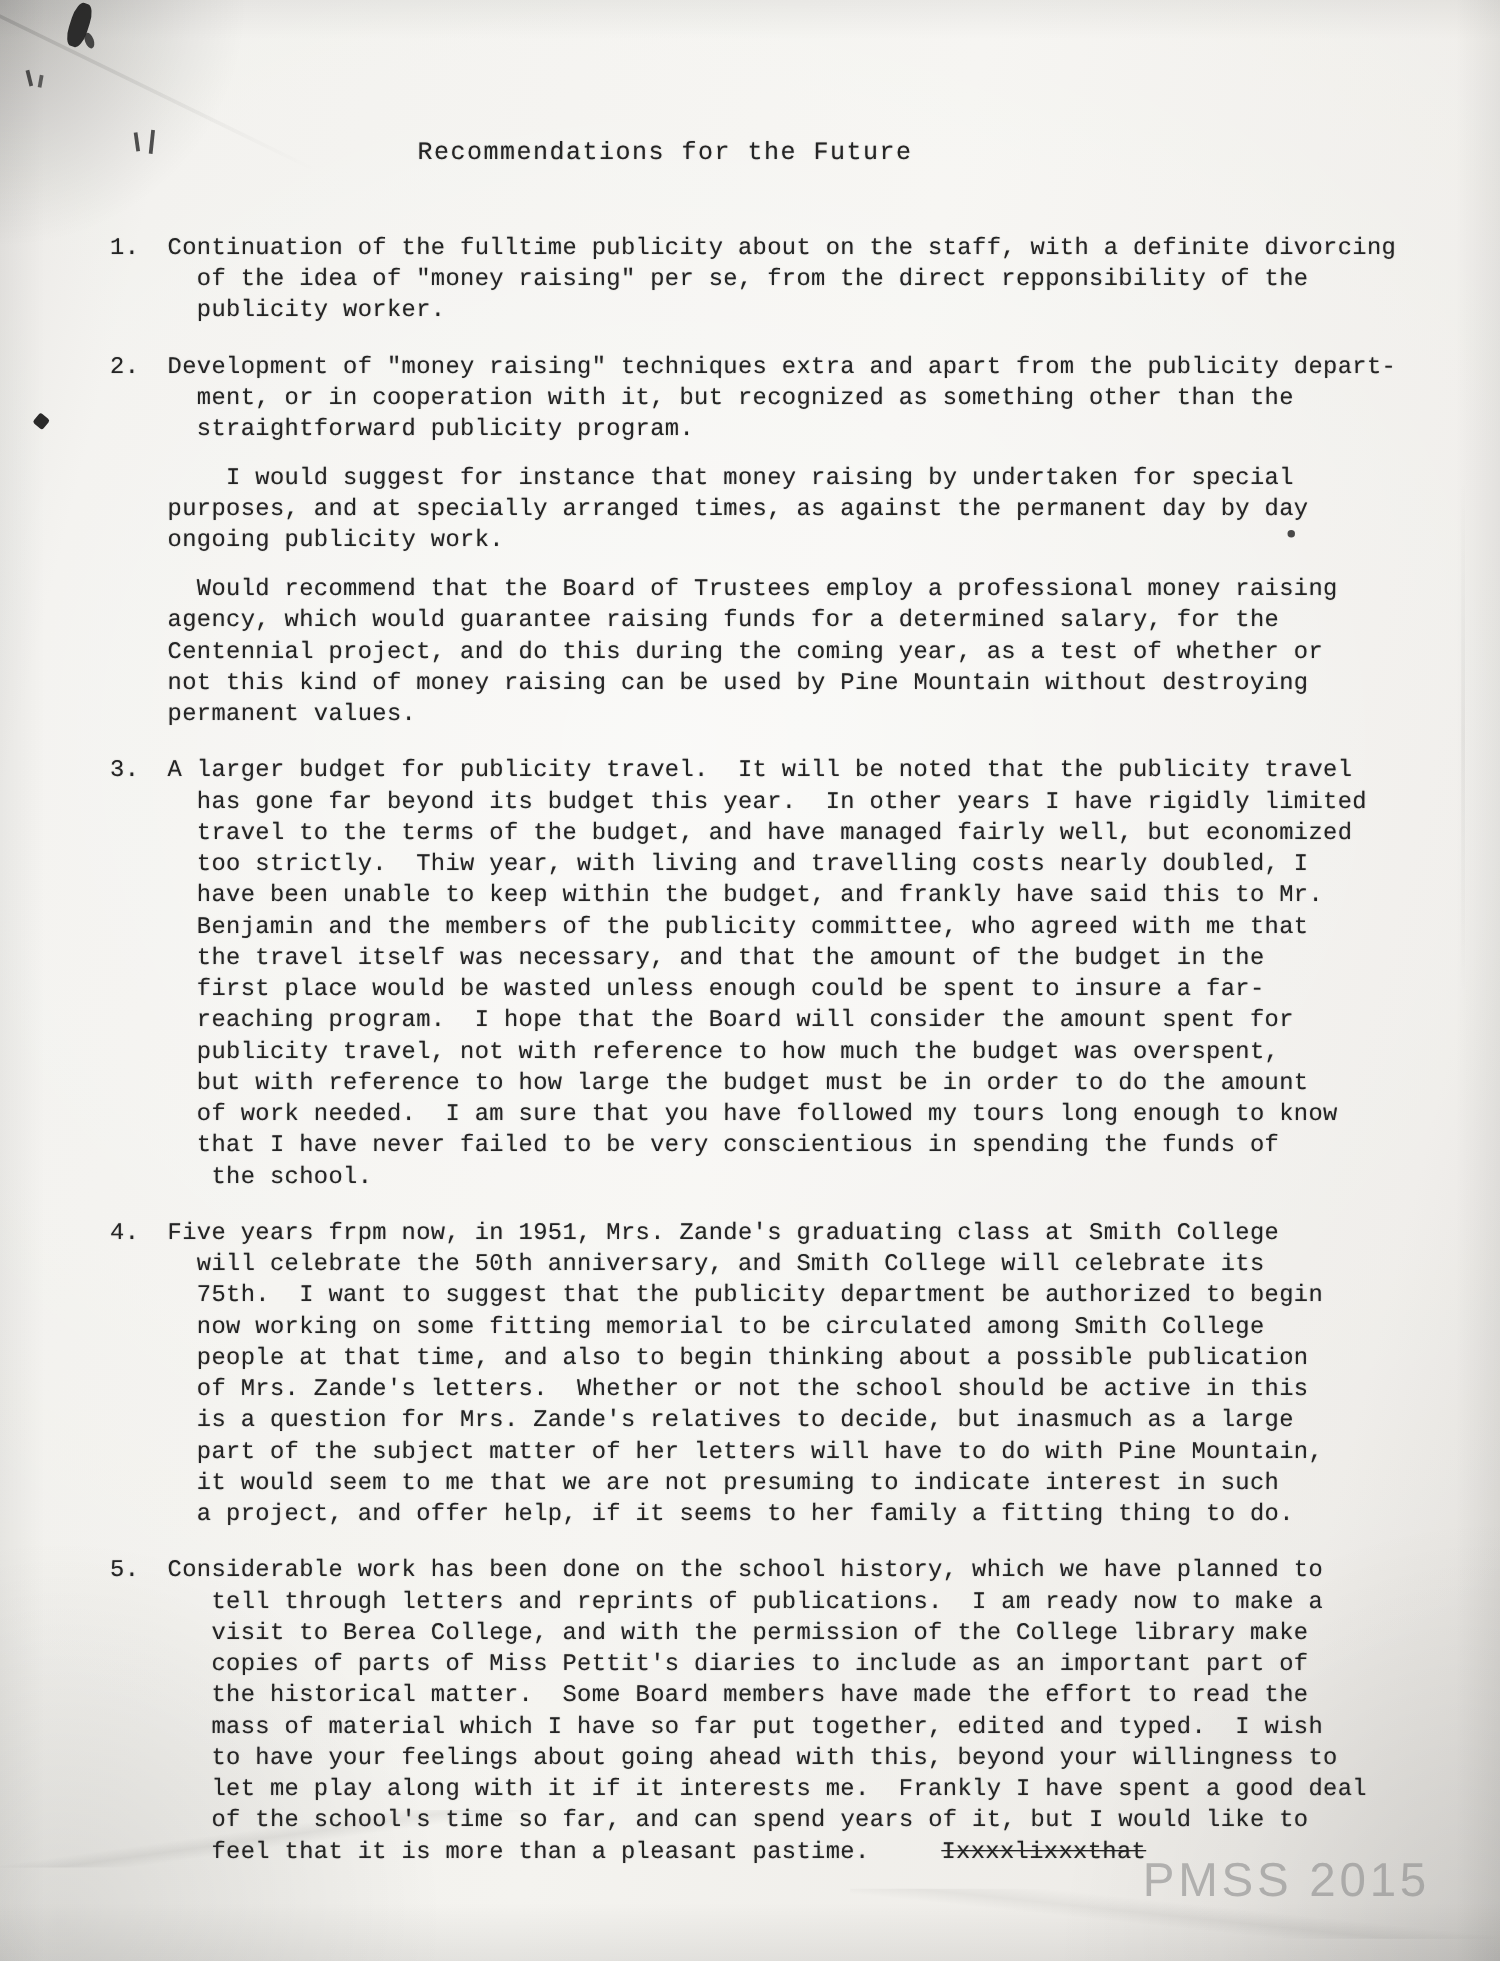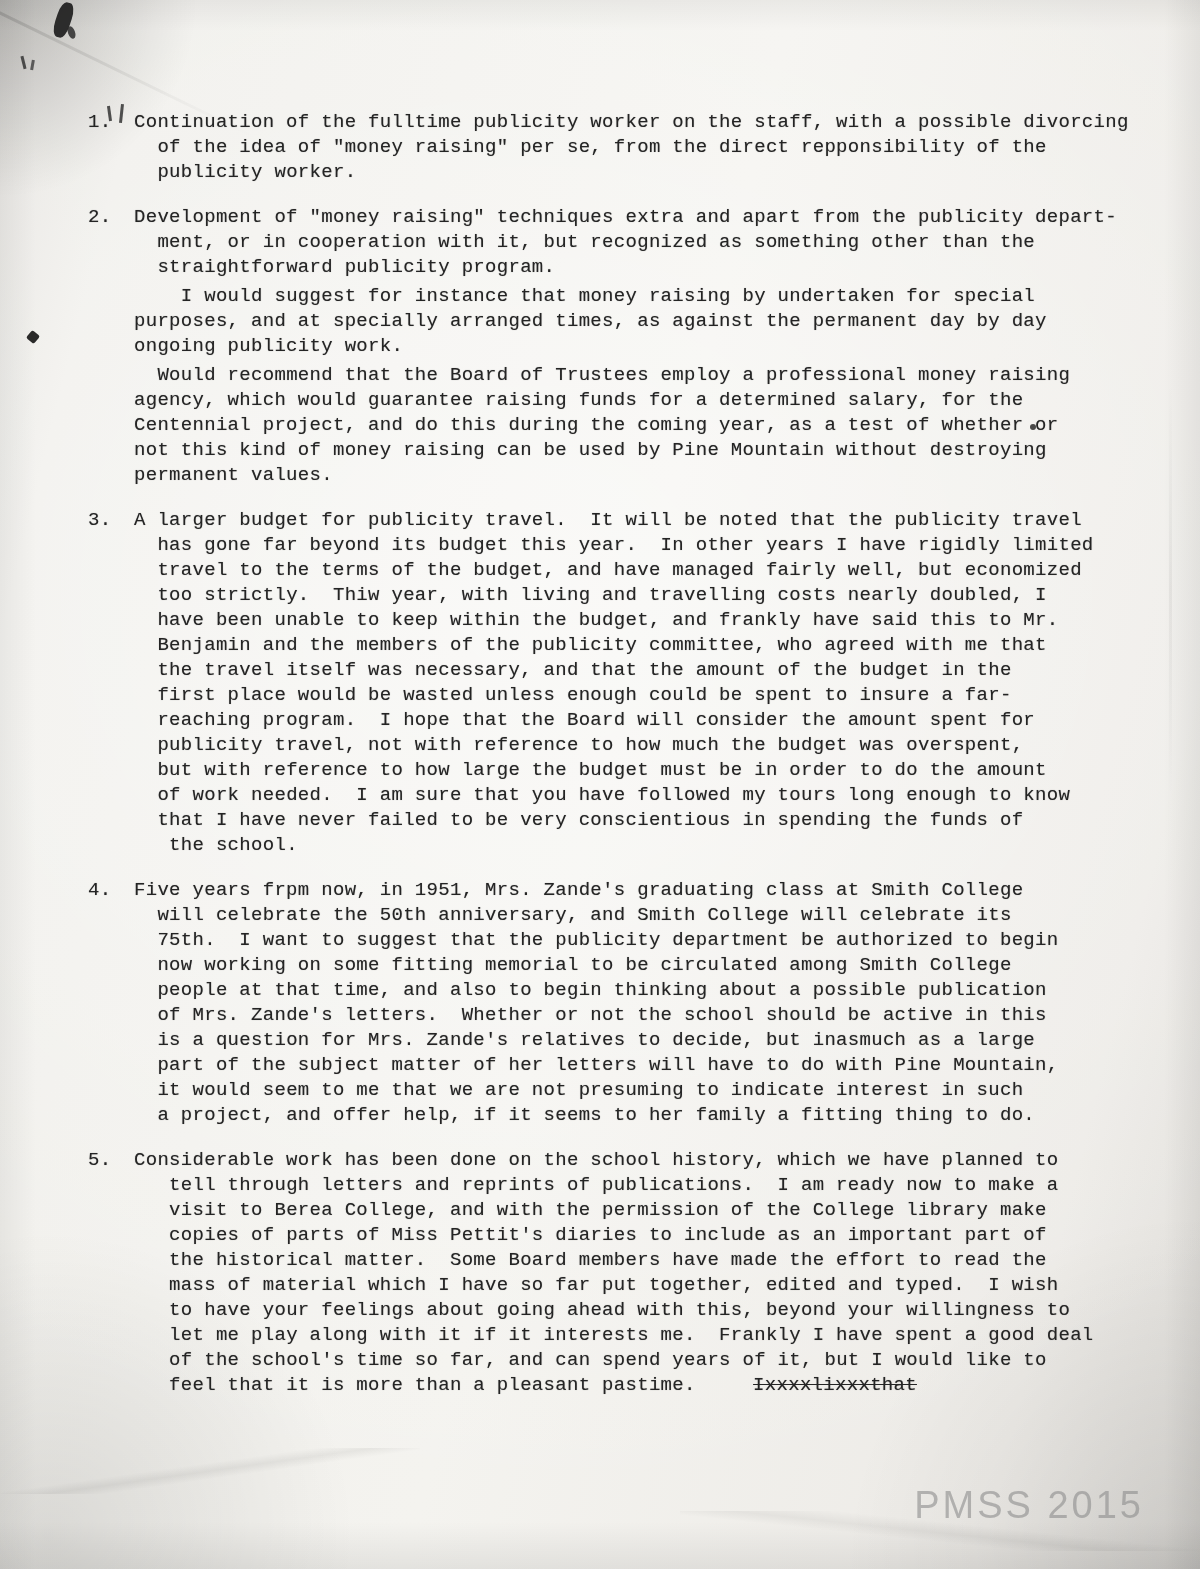--- a/index.html
+++ b/index.html
@@ -107,6 +107,7 @@
   <div class="artifact a-dot2"></div>
 
   <div class="content">
+    <div class="title">Recommendations for the Future</div>
     <div class="items">
         <div class="item">
           <div class="num">1.</div>

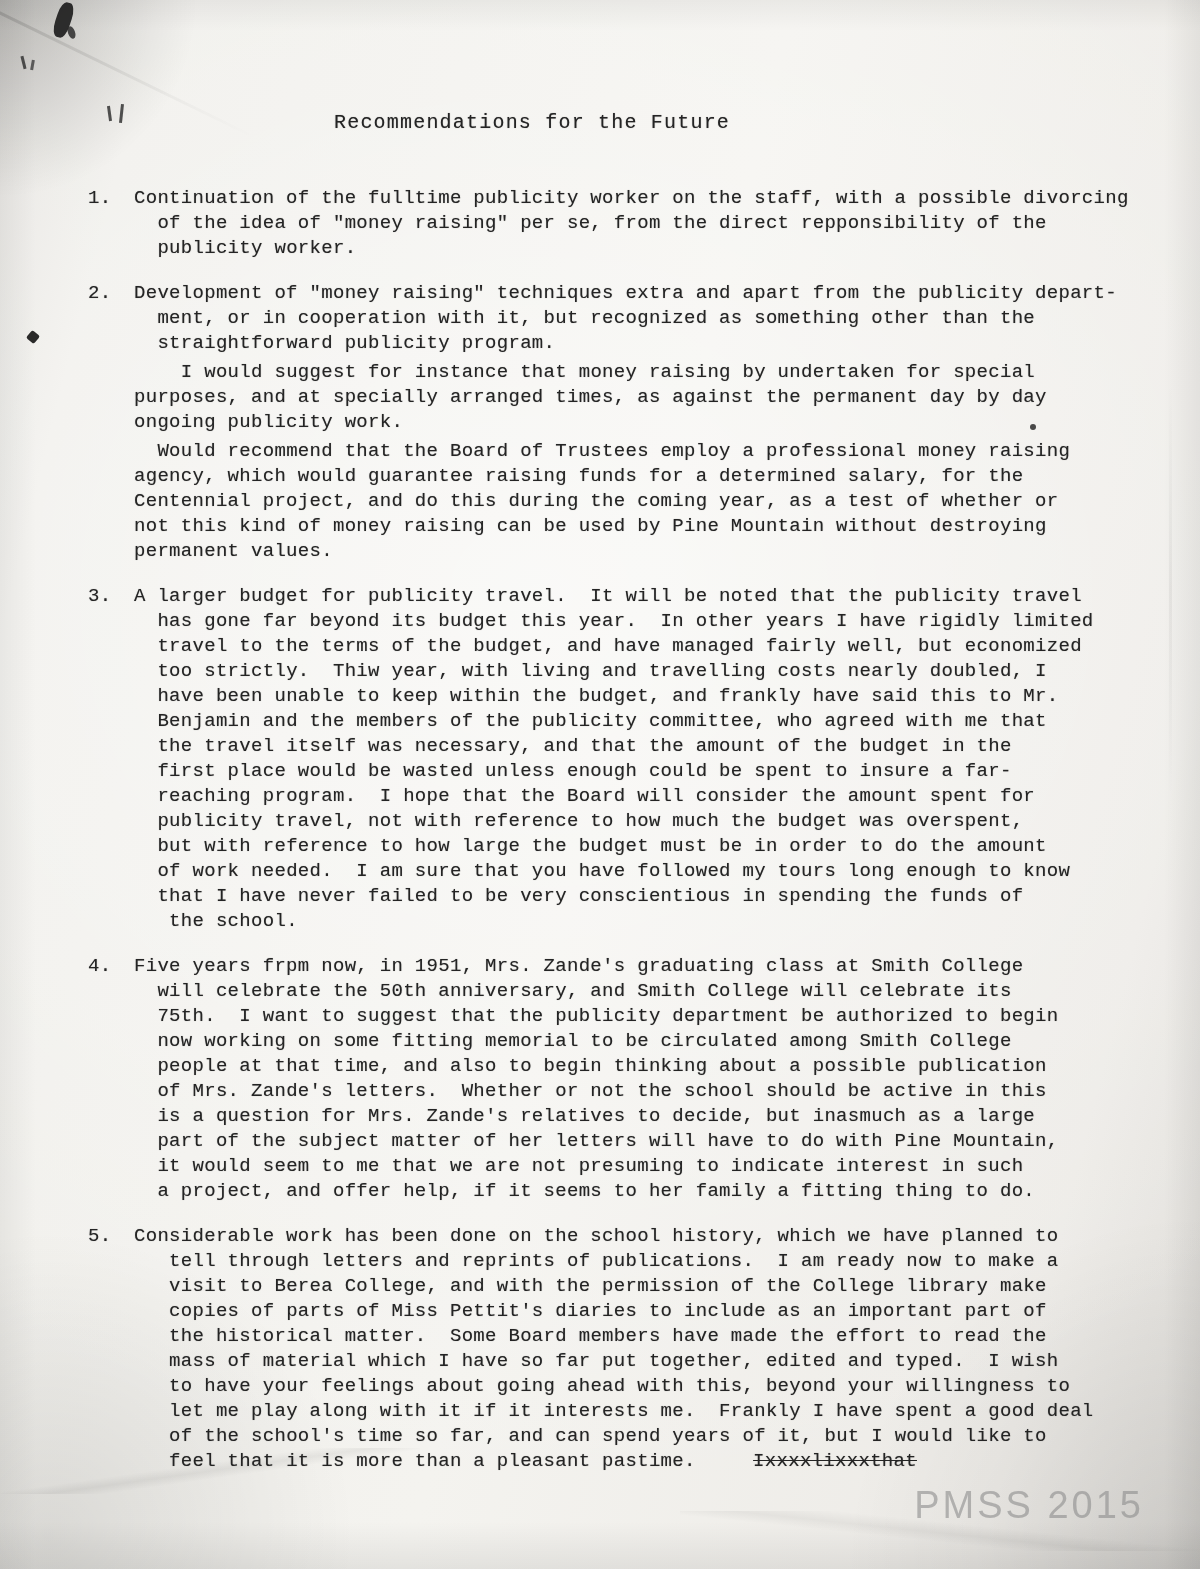--- a/index.html
+++ b/index.html
@@ -112,7 +112,7 @@
         <div class="item">
           <div class="num">1.</div>
           <div class="paras">
-            <div class="para">Continuation of the fulltime publicity worker on the staff, with a possible divorcing
+            <div class="para">Continuation of the fulltime publicity about on the staff, with a definite divorcing
   of the idea of "money raising" per se, from the direct repponsibility of the
   publicity worker.</div>
           </div>

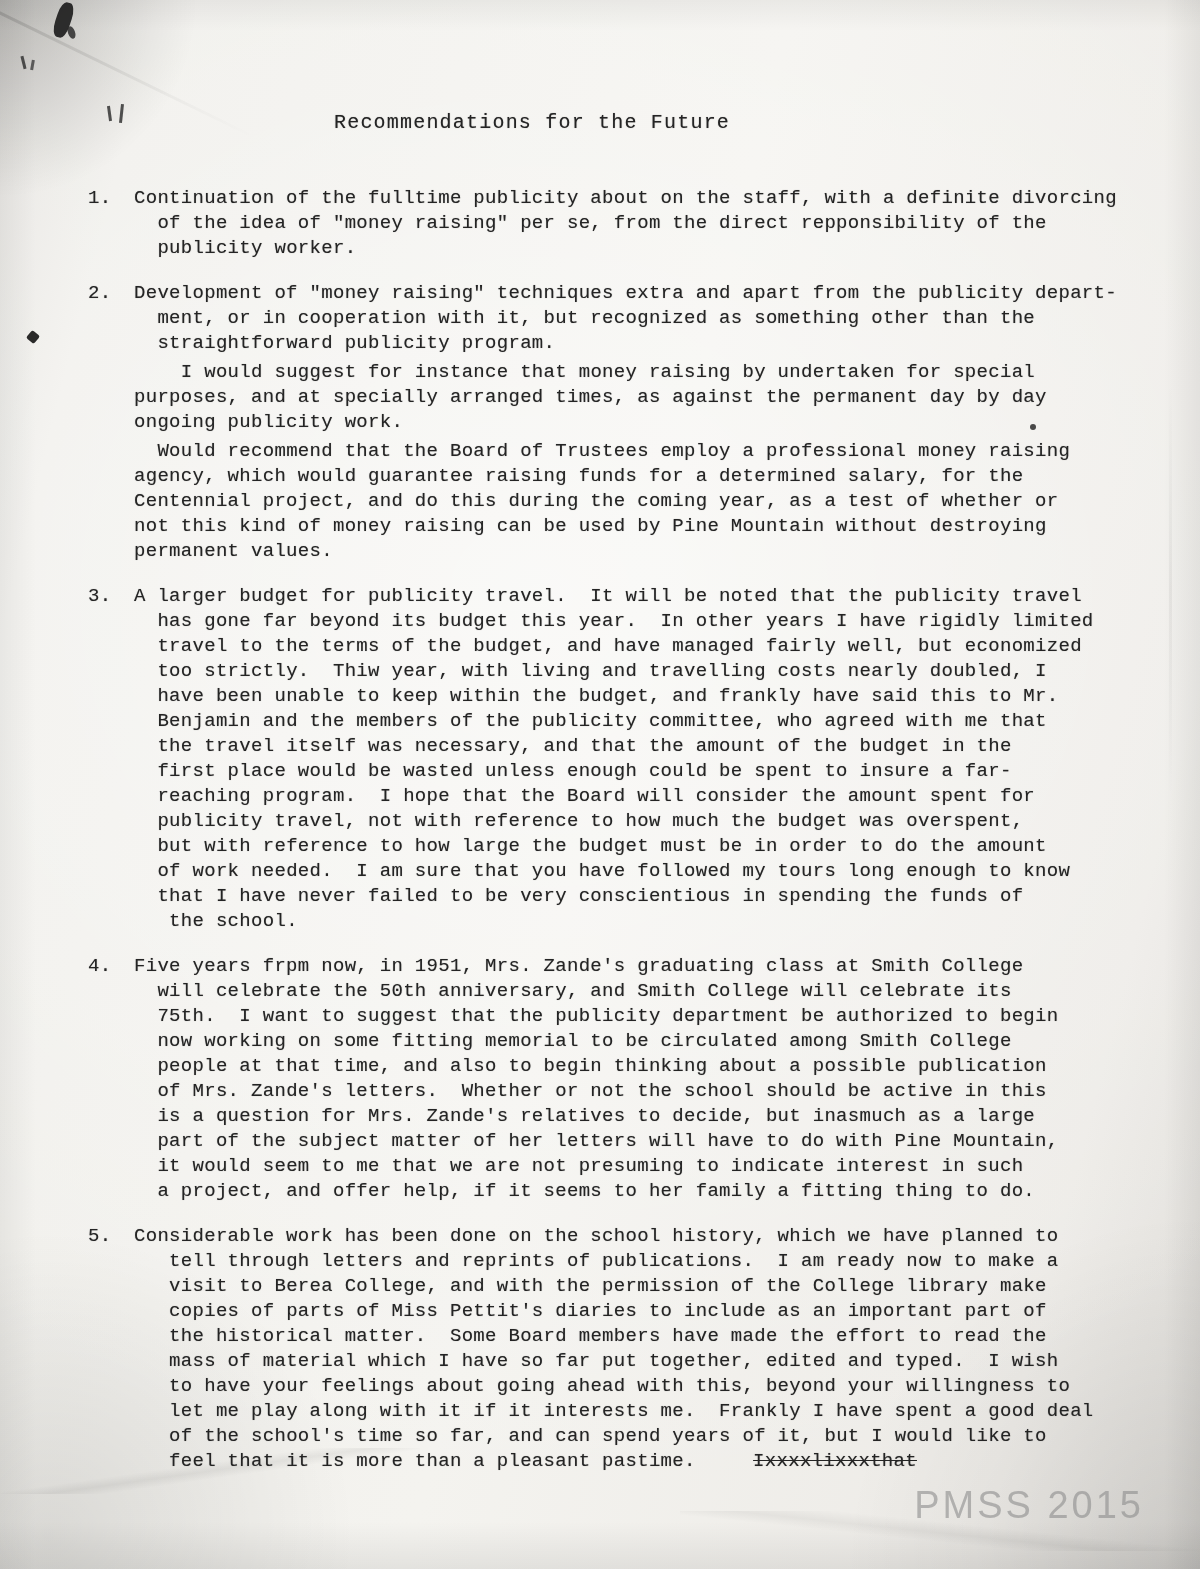--- a/index.html
+++ b/index.html
@@ -52,7 +52,7 @@
     white-space:pre-wrap;
     text-shadow:0 0 1px rgba(30,30,30,0.4);
   }
-  .para + .para { margin-top:4px; }
+  .para + .para { margin-top:14px; }
 
   .u { }
   .strike { text-decoration:line-through; font-weight:normal;margin-left:34px; }

